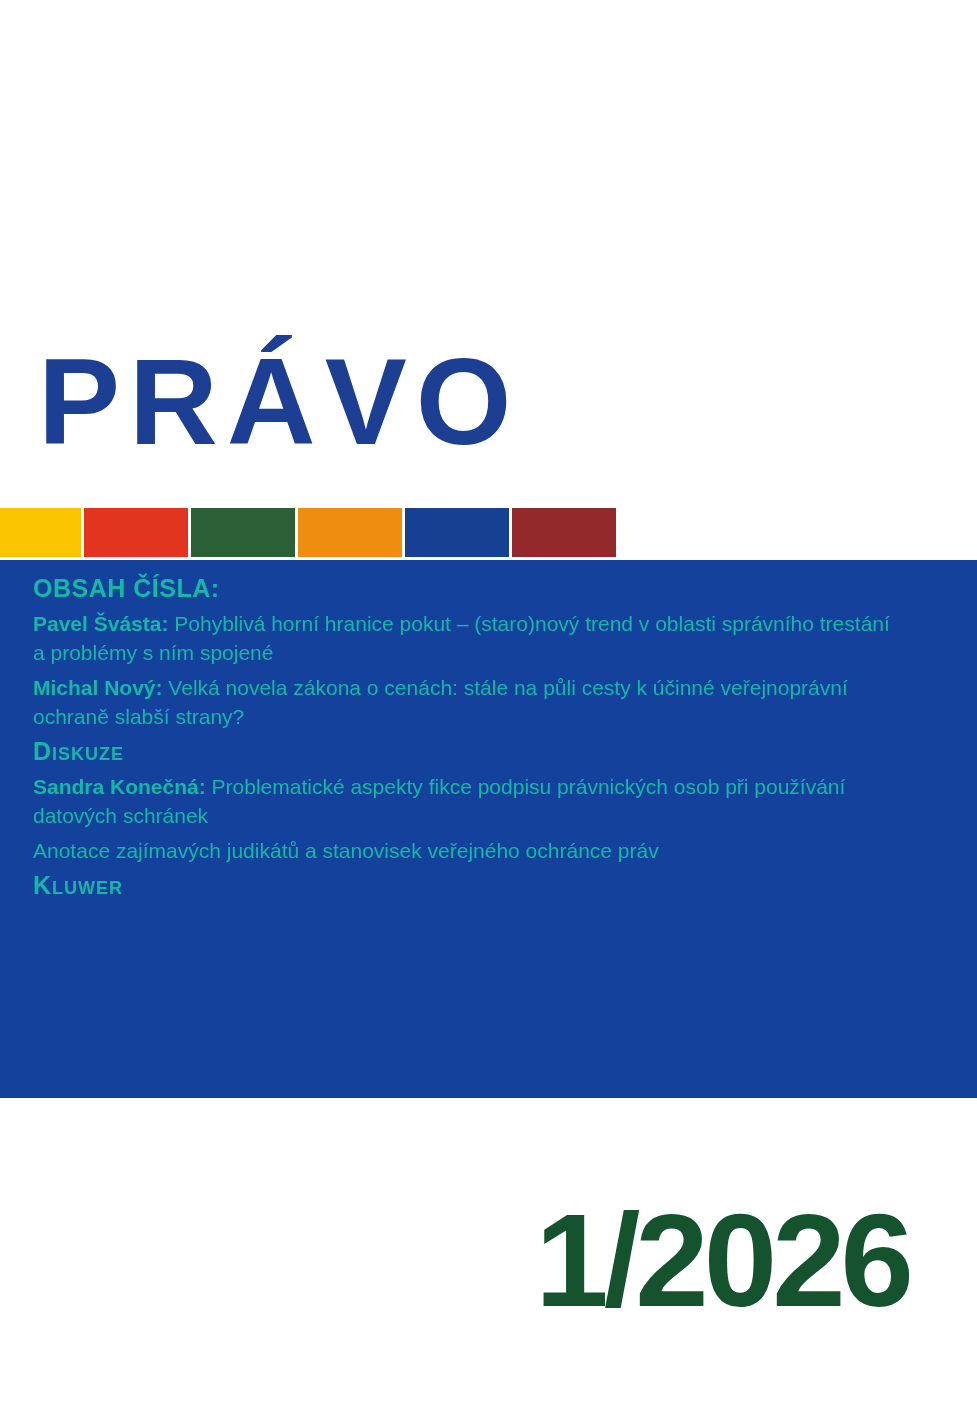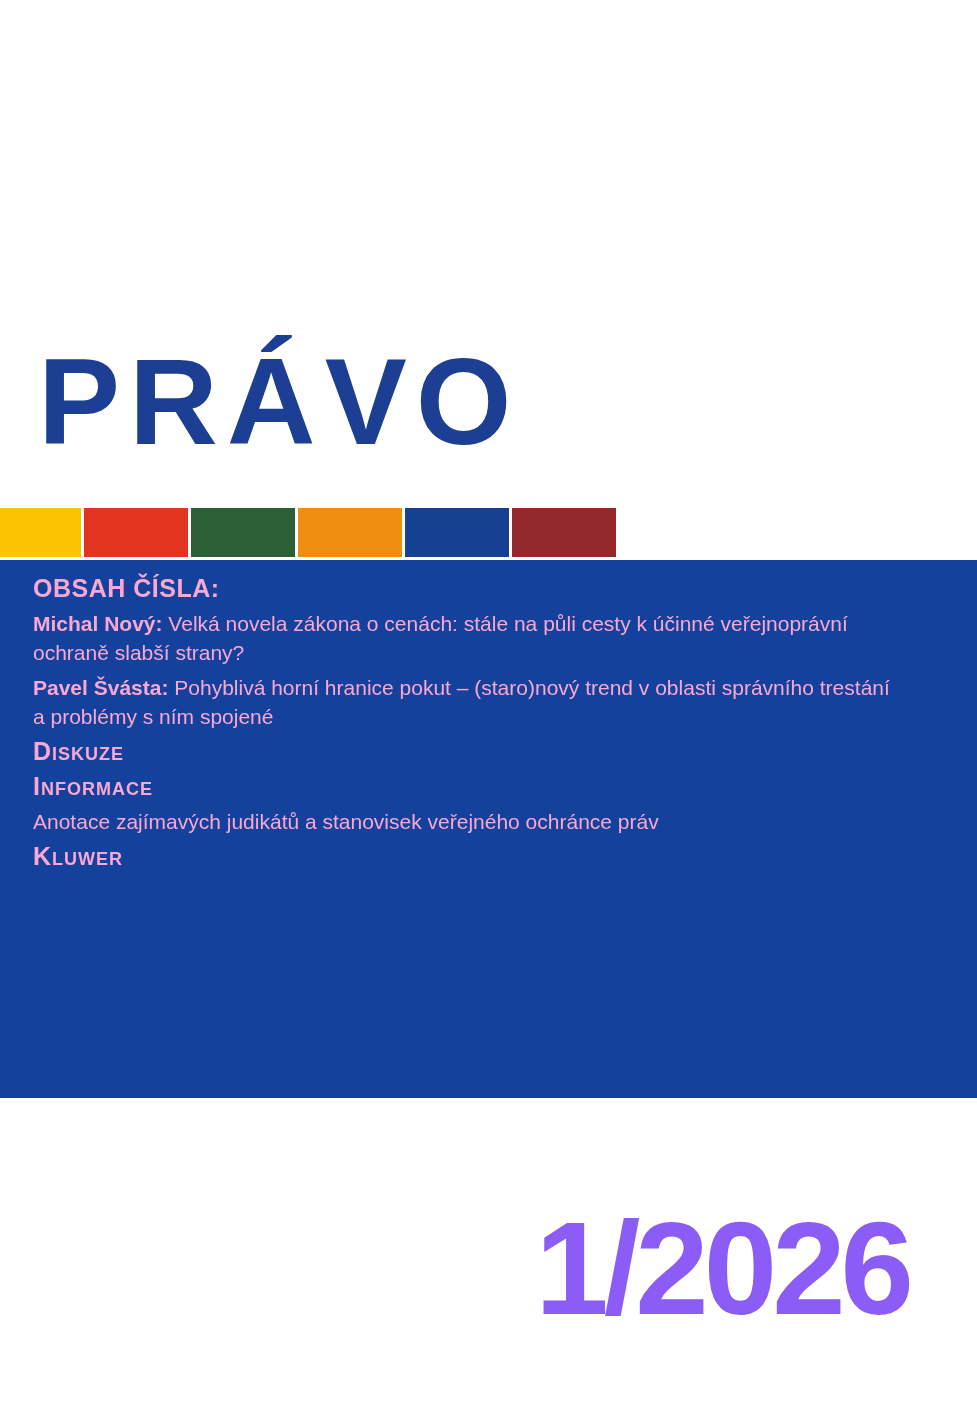--- a/index.html
+++ b/index.html
@@ -43,7 +43,7 @@
     height: 538px;
     box-sizing: border-box;
     padding: 14px 78px 0 33px;
-    color: #f9a8d4;
+    color: #14b8a6;
     font-size: 21px;
     line-height: 29px;
   }

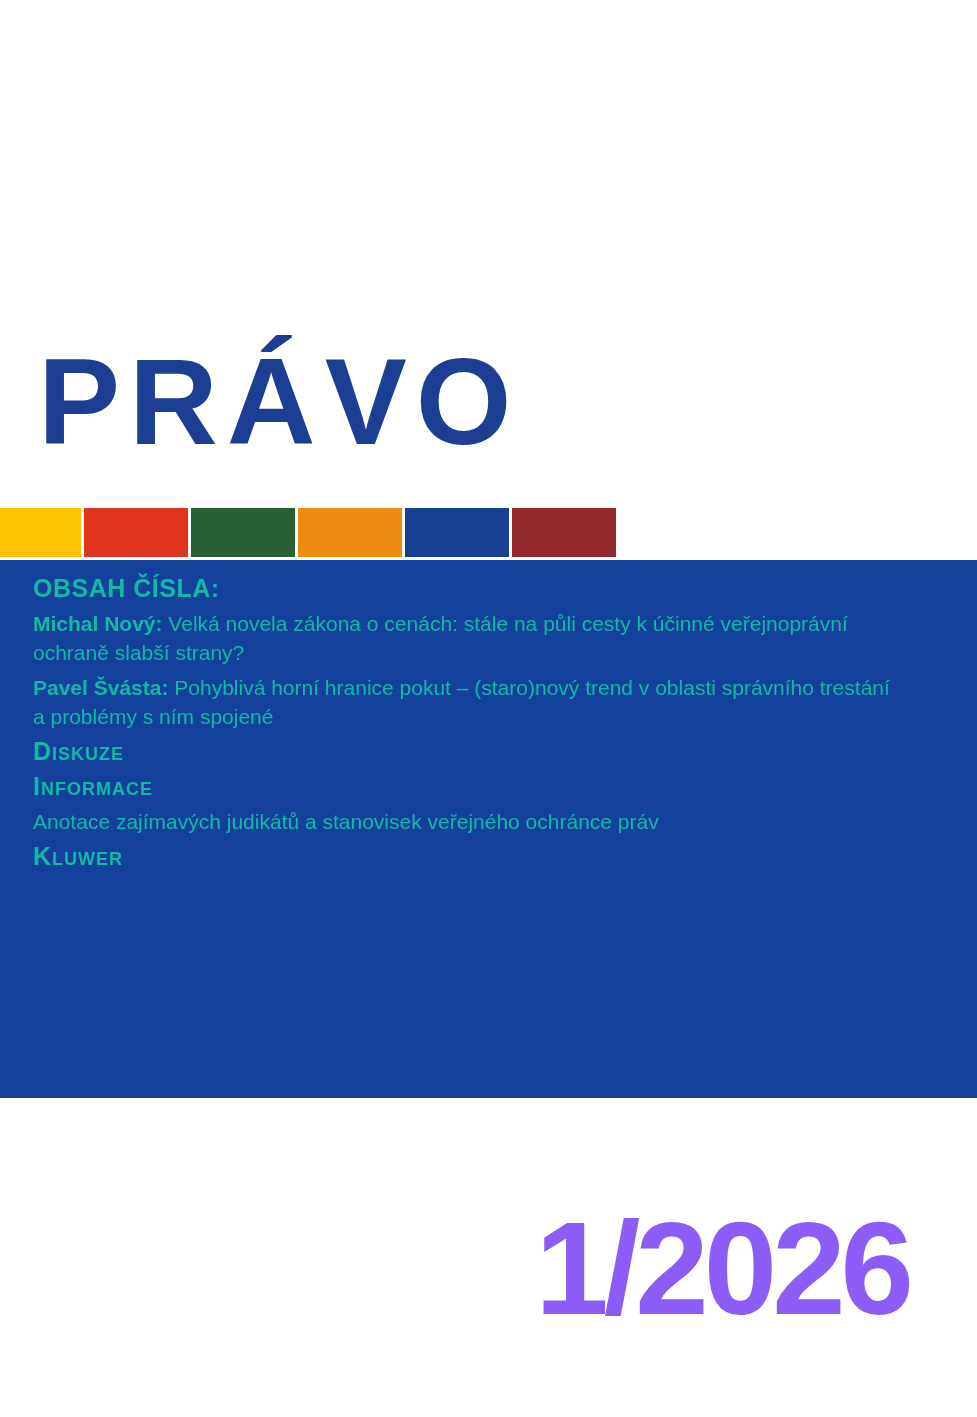--- a/index.html
+++ b/index.html
@@ -98,11 +98,11 @@
 
   <h2 class="contents-heading">OBSAH ČÍSLA:</h2>
 
+  <p class="toc-item"><span class="lead">Pavel Švásta:</span><span> Pohyblivá horní hranice pokut – (staro)nový trend v oblasti správního trestání
+a problémy s ním spojené</span></p>
+
   <p class="toc-item"><span class="lead">Michal Nový:</span><span> Velká novela zákona o cenách: stále na půli cesty k účinné veřejnoprávní
 ochraně slabší strany?</span></p>
-
-  <p class="toc-item"><span class="lead">Pavel Švásta:</span><span> Pohyblivá horní hranice pokut – (staro)nový trend v oblasti správního trestání
-a problémy s ním spojené</span></p>
 
   <p class="section-heading">Diskuze</p>
 

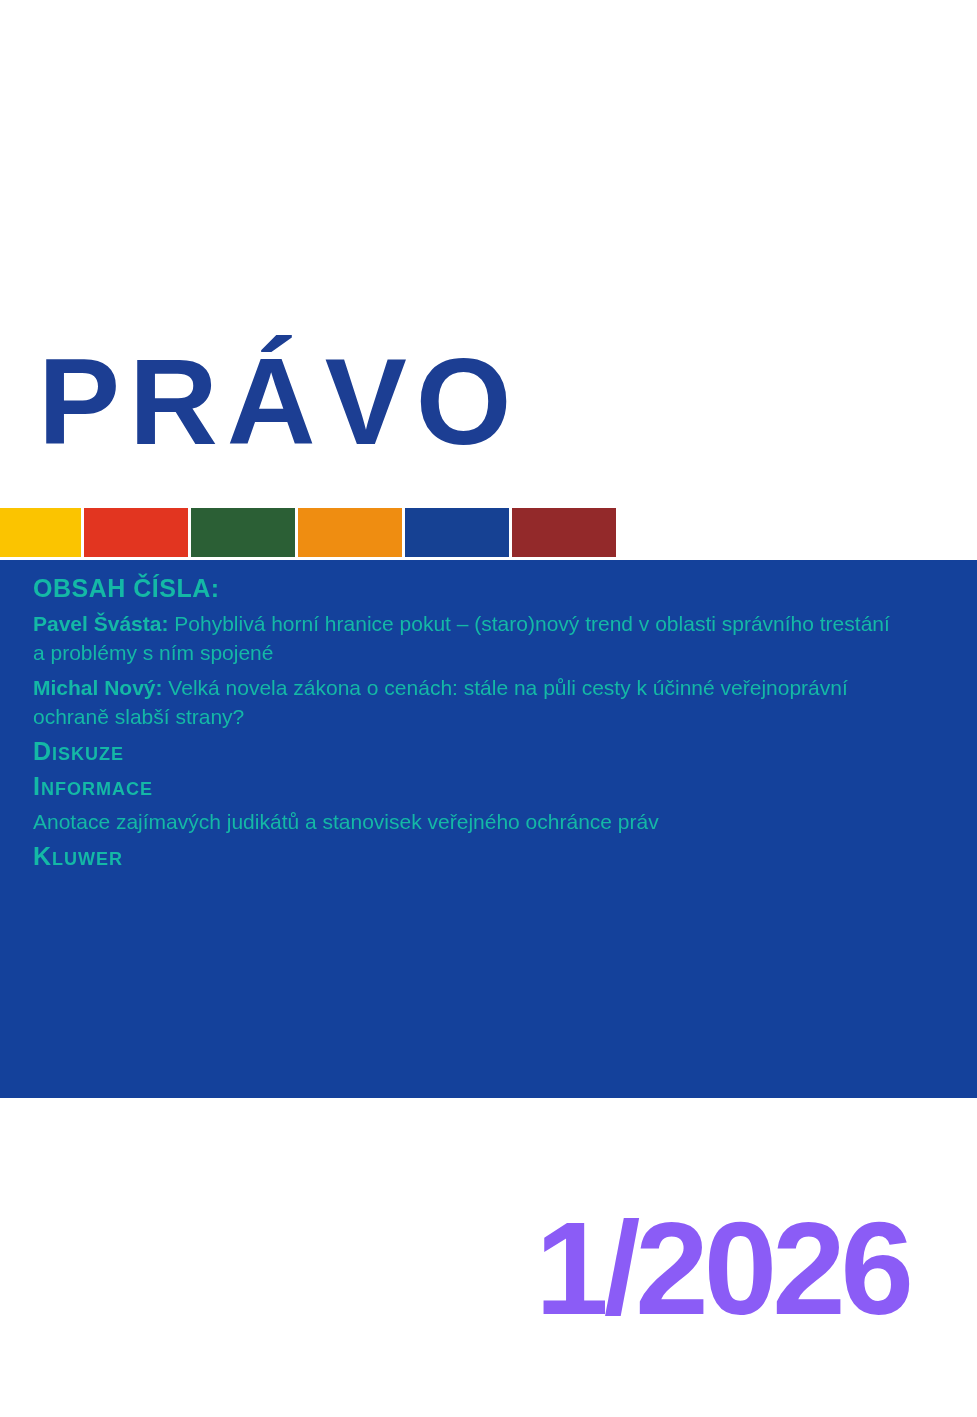--- a/index.html
+++ b/index.html
@@ -106,6 +106,8 @@
 
   <p class="section-heading">Diskuze</p>
 
+  <p class="toc-item"><span class="lead">Sandra Konečná:</span><span> Problematické aspekty fikce podpisu právnických osob při používání
+datových schránek</span></p>
 
   <p class="section-heading">Informace</p>
 

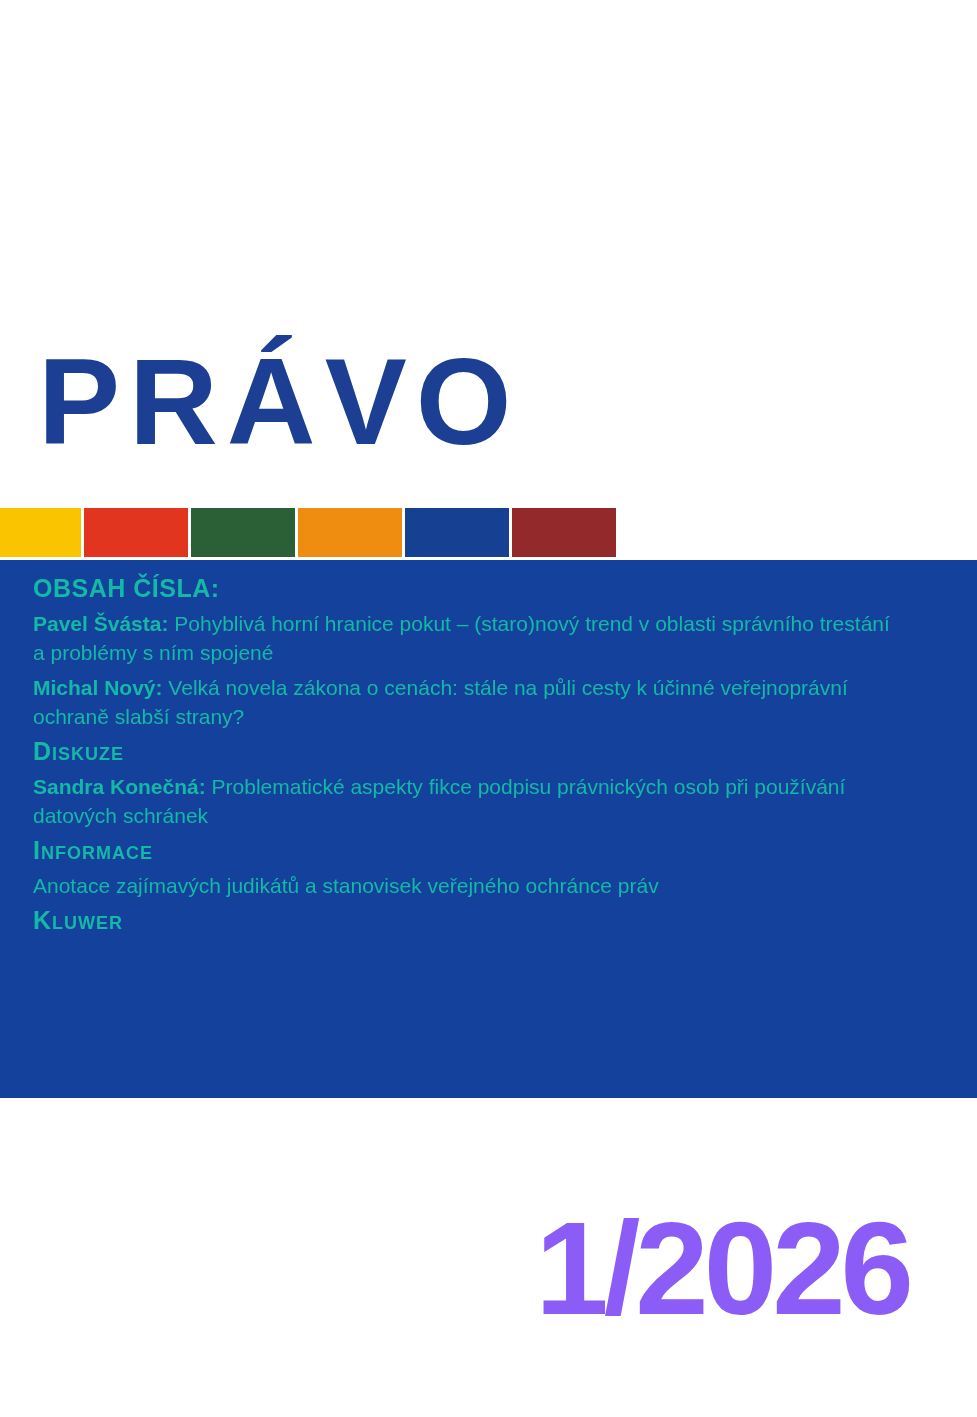--- a/index.html
+++ b/index.html
@@ -109,7 +109,6 @@
   <p class="toc-item"><span class="lead">Sandra Konečná:</span><span> Problematické aspekty fikce podpisu právnických osob při používání
 datových schránek</span></p>
 
-  <p class="section-heading">Informace</p>
 
 
 

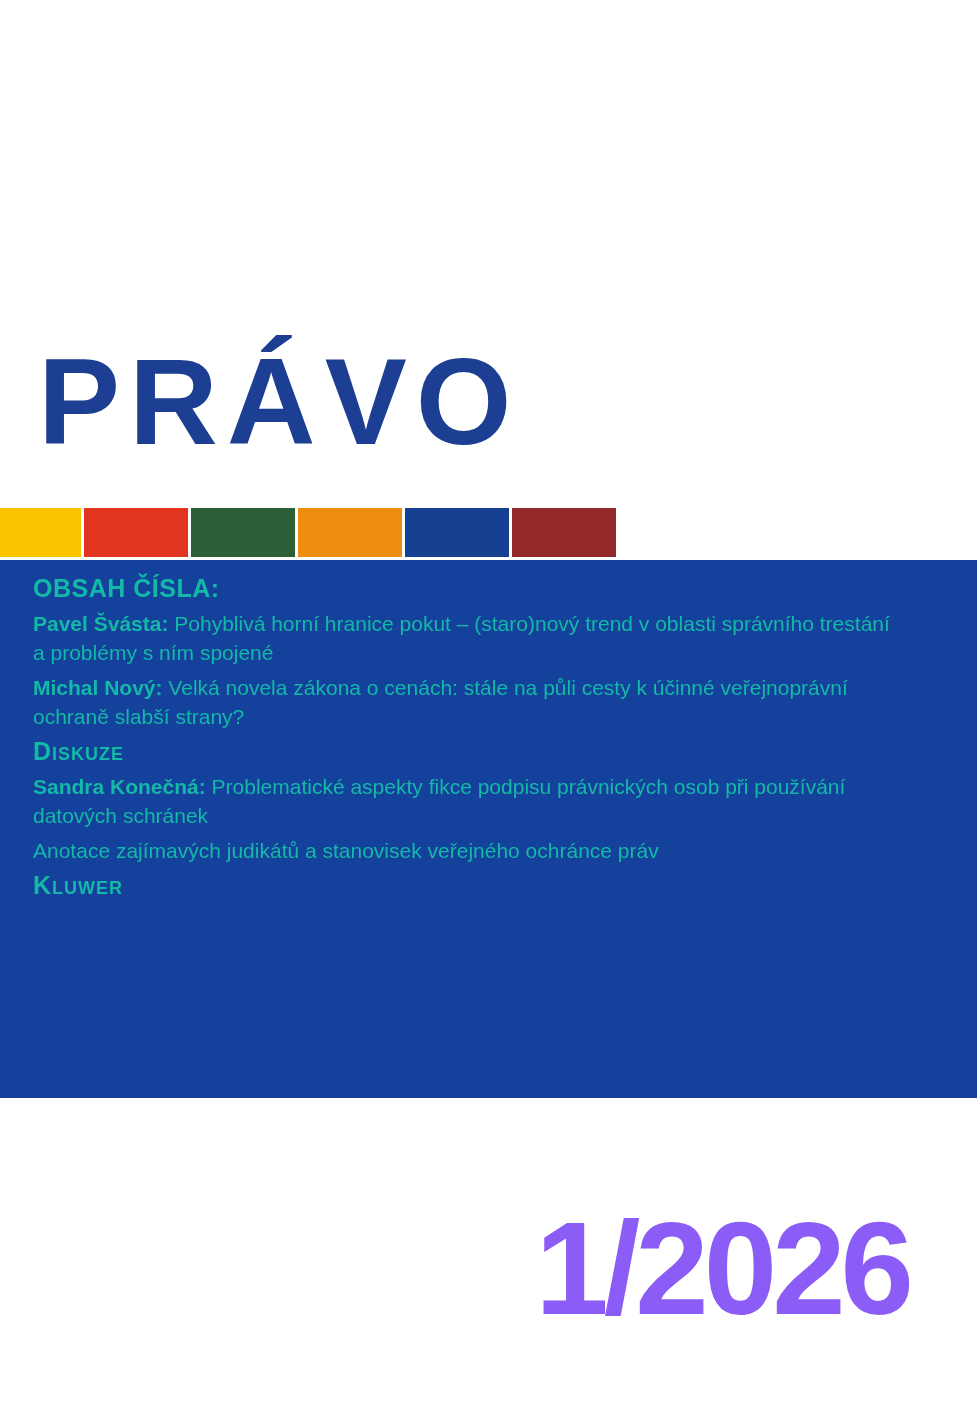--- a/index.html
+++ b/index.html
@@ -119,6 +119,6 @@
 
 </div>
 
-<div class="issue-number" style="color: #8b5cf6; margin-top: 8px;">1/2026</div>
+<div class="issue-number" style="color: #14532d;">1/2026</div>
 
 </body></html>

